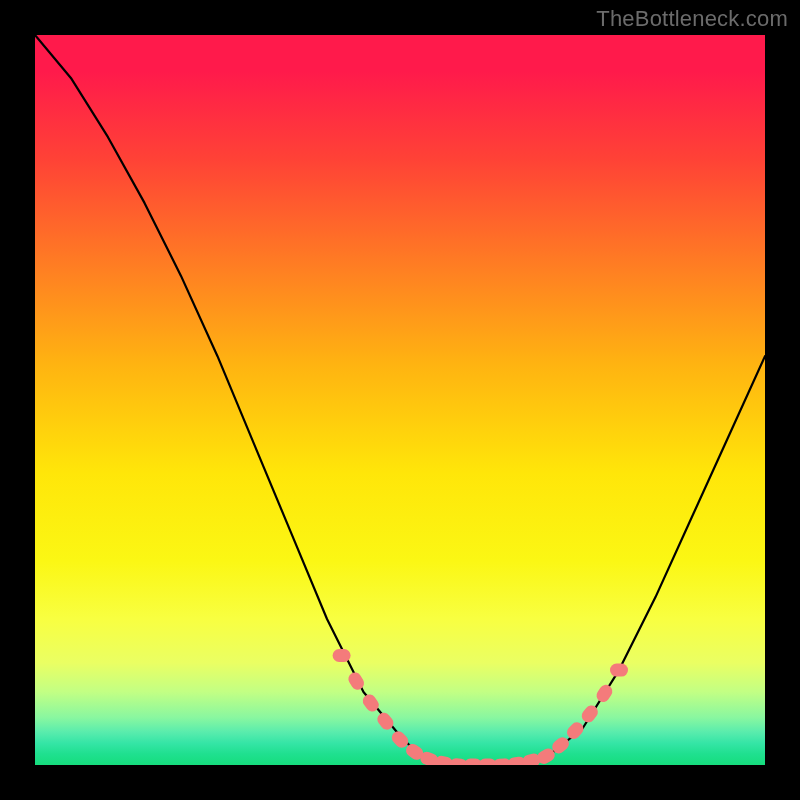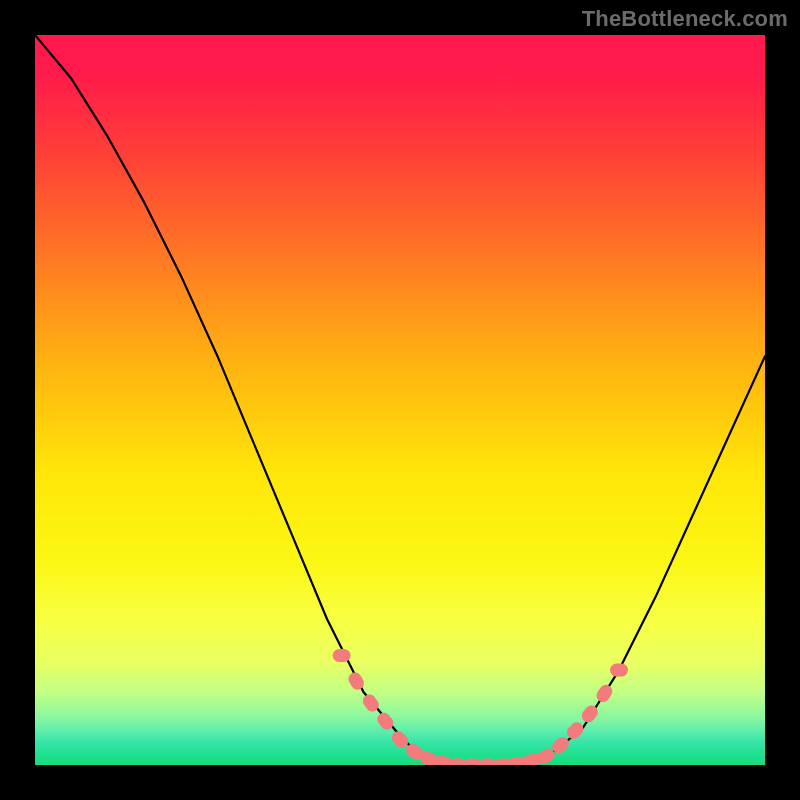--- a/index.html
+++ b/index.html
@@ -65,7 +65,7 @@
     right: 12px;
     color: #6b6b6b;
     font-size: 22px;
-    font-weight: 700;
+    font-weight: 400;
     letter-spacing: 0.2px;
   }
 </style>

